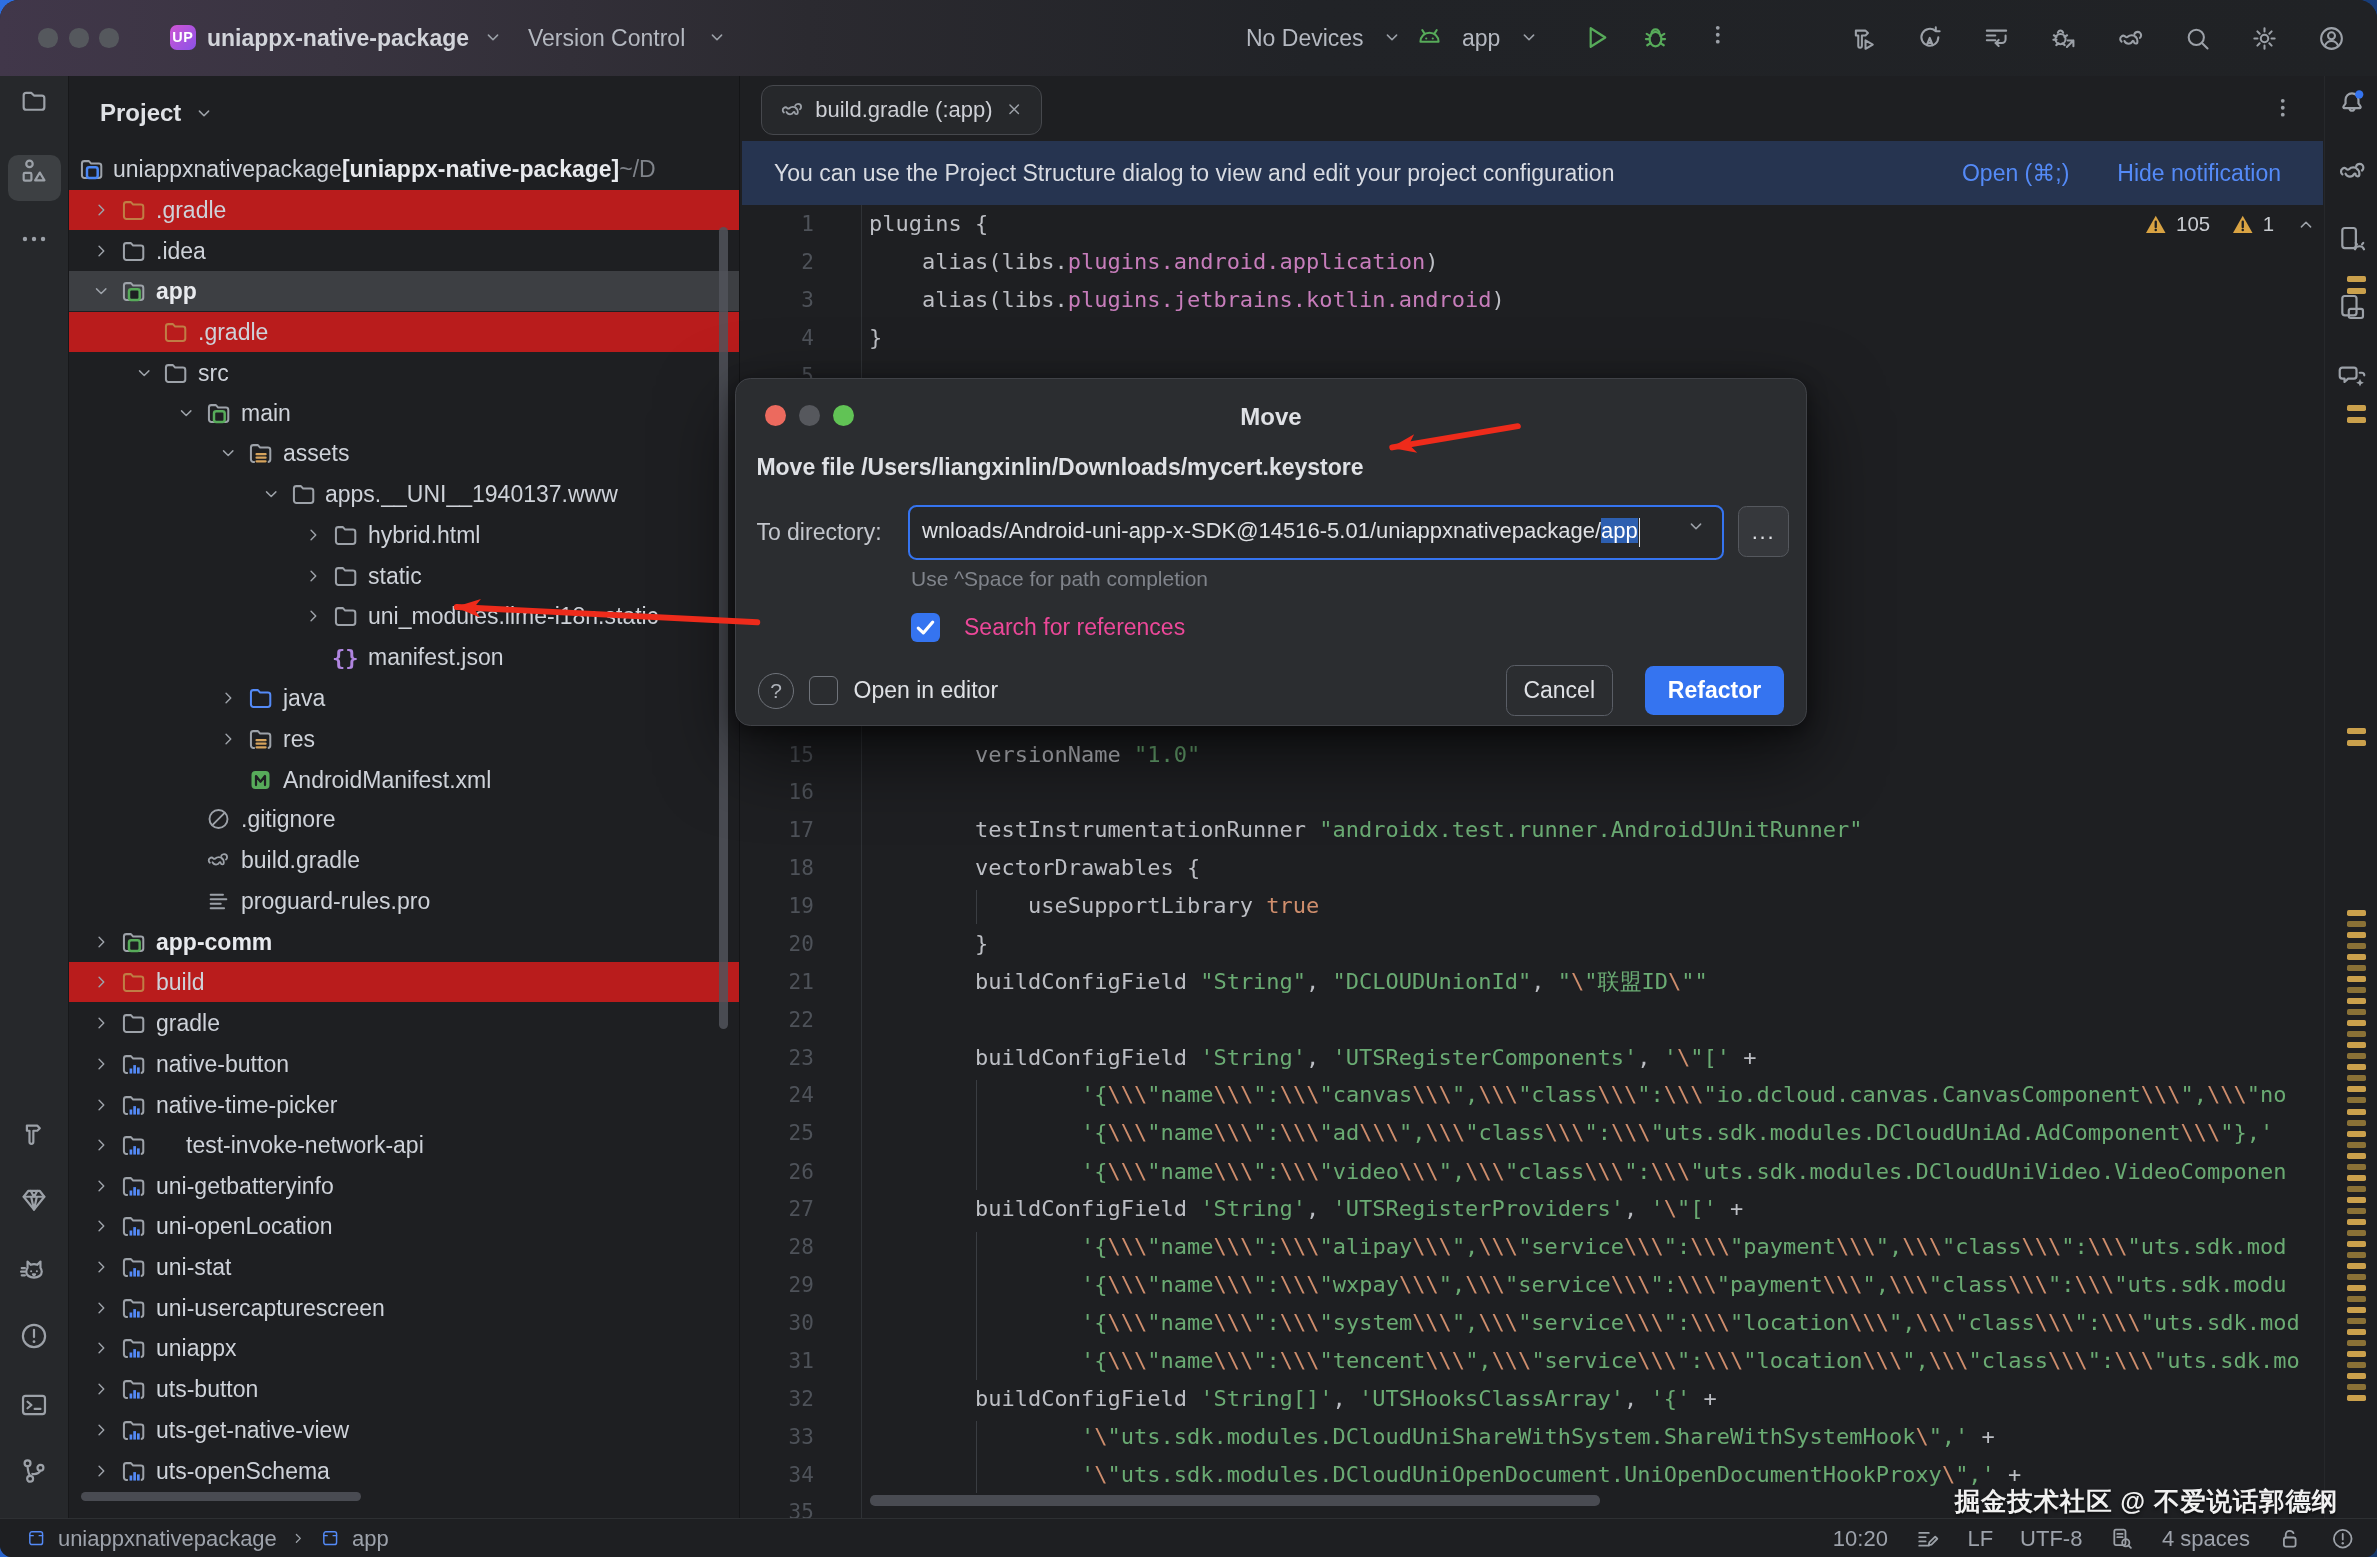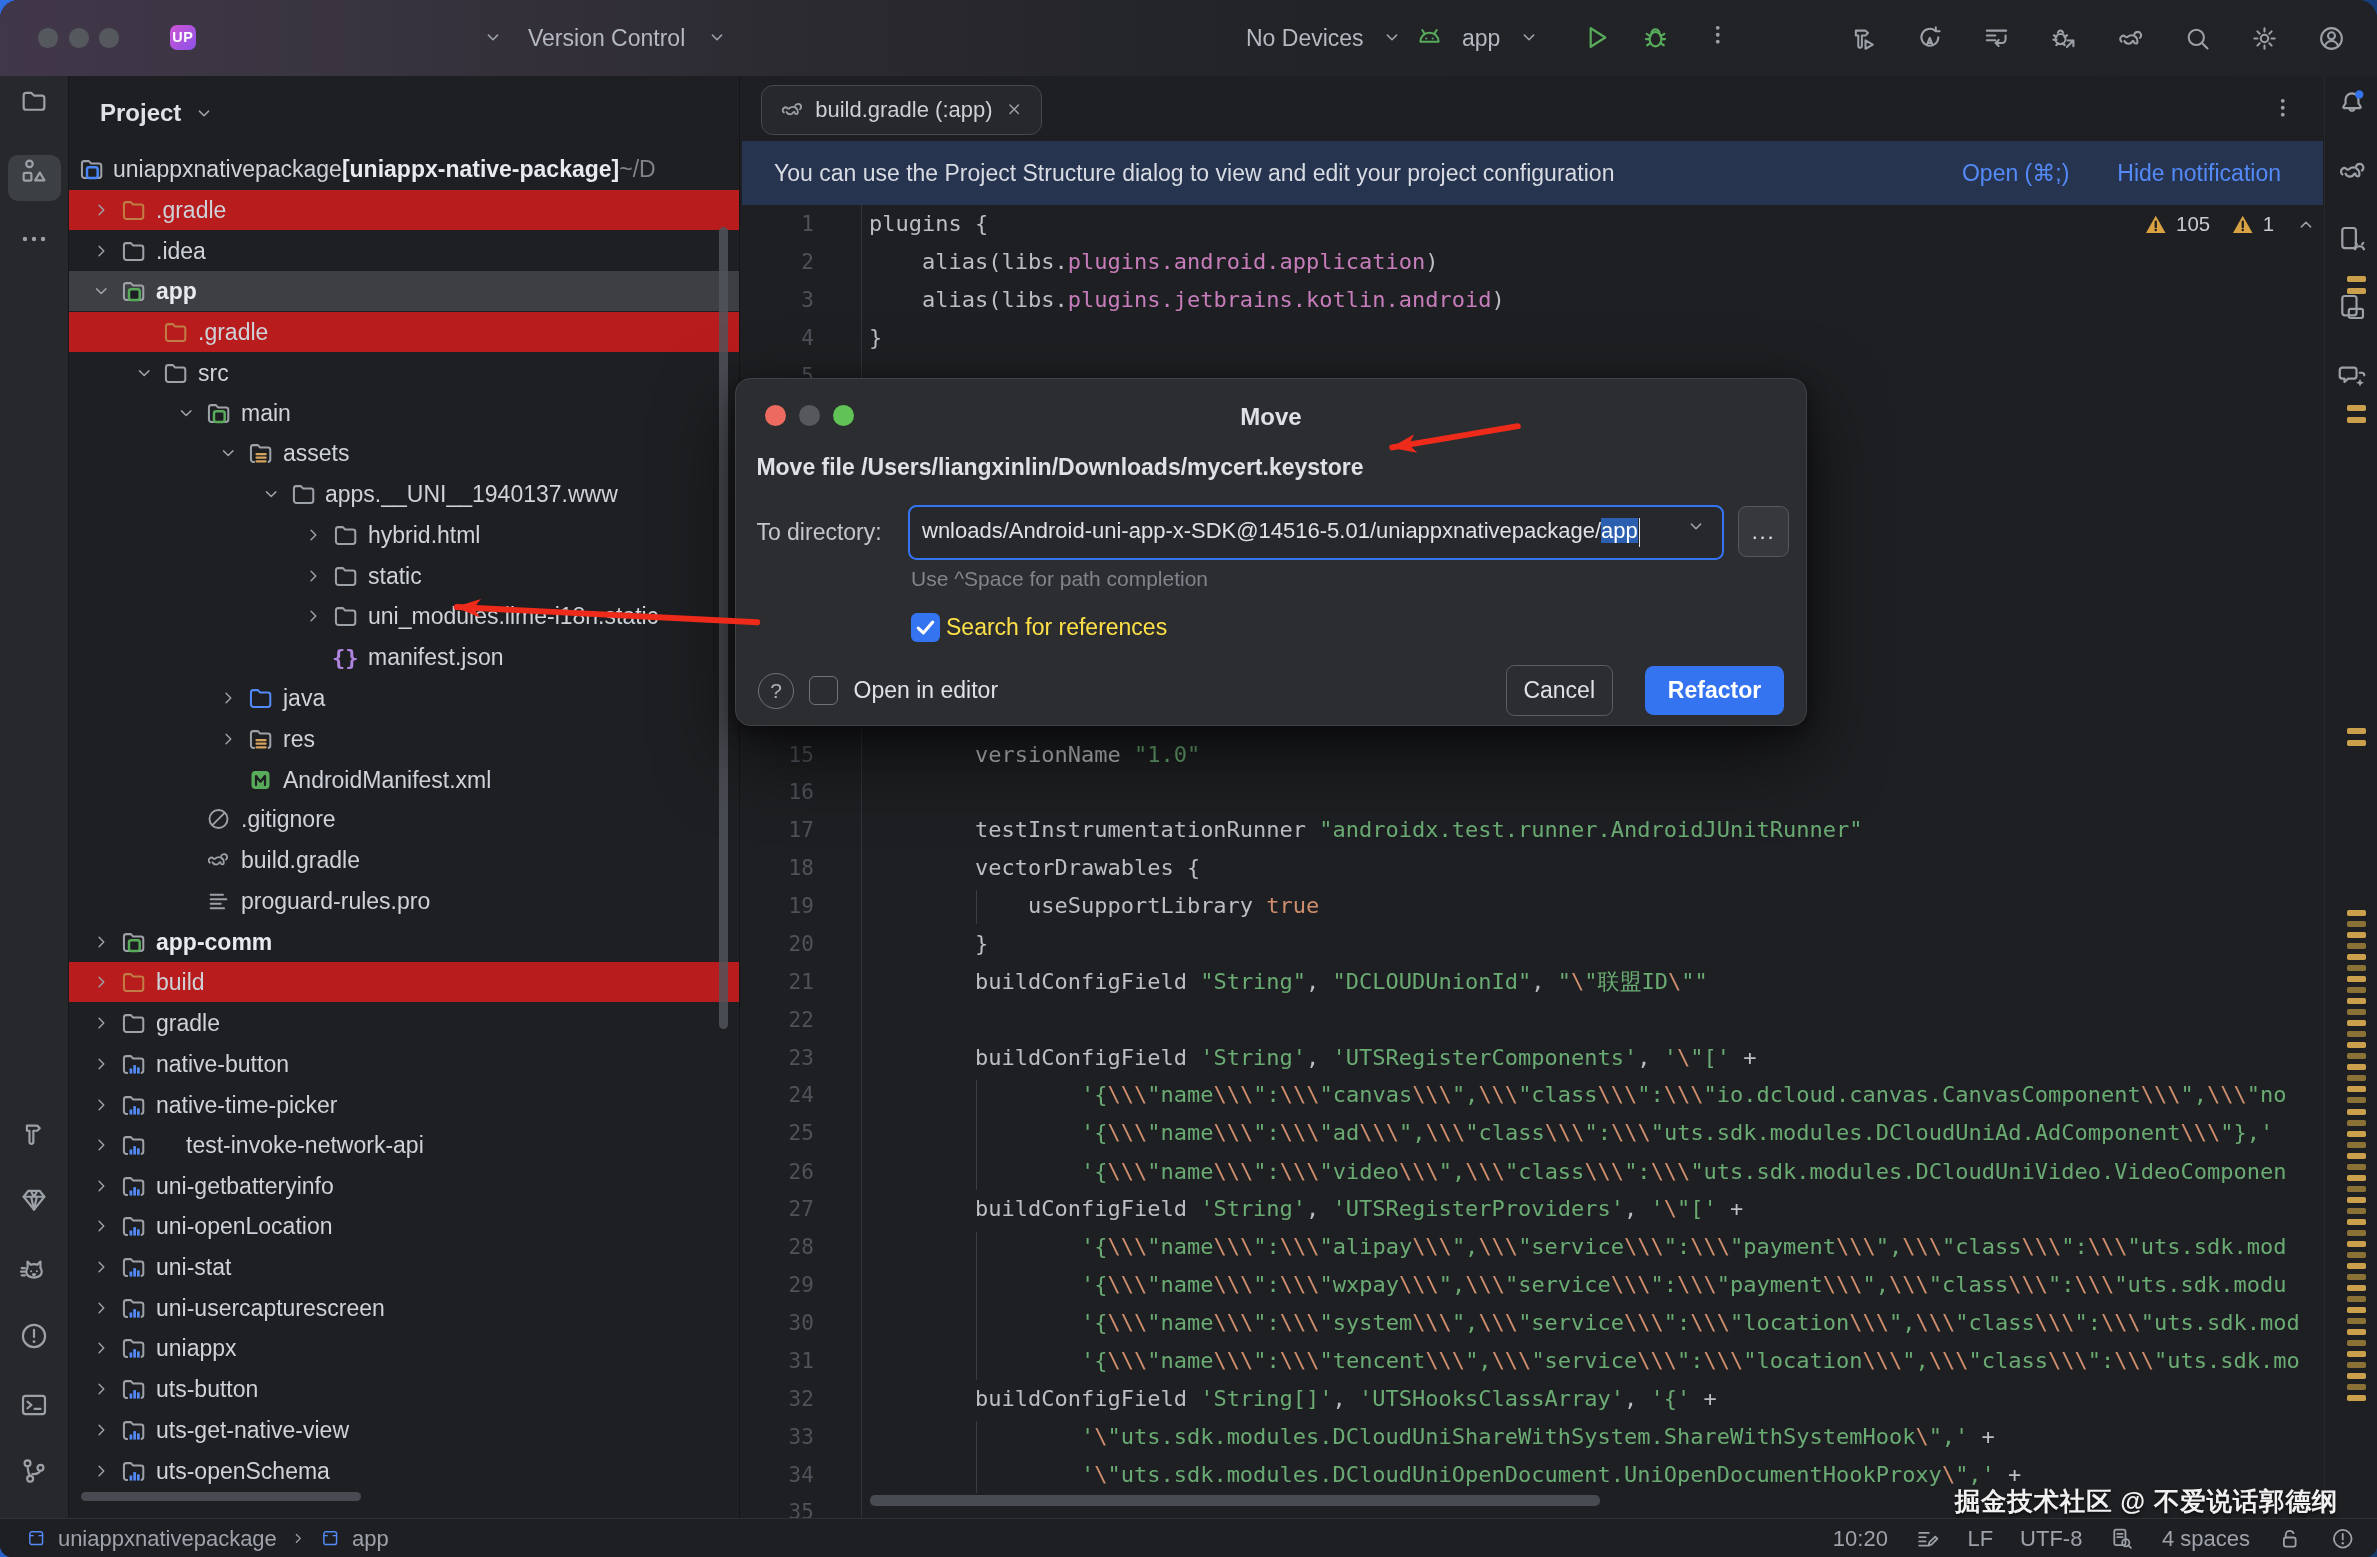--- a/index.html
+++ b/index.html
@@ -88,6 +88,9 @@
     <div class="light" style="left:69px;background:#55585d"></div>
     <div class="light" style="left:99px;background:#55585d"></div>
     <div id="badge">UP</div>
+    <div class="tb-text" style="left:207px">
+        <span>uniappx-native-package</span>
+      </div>
     <span class="ic abs" style="left:482px;top:26px">
         <svg width="22" height="22" viewBox="0 0 24 24">
           <polyline points="7 10 12 15 17 10"></polyline>

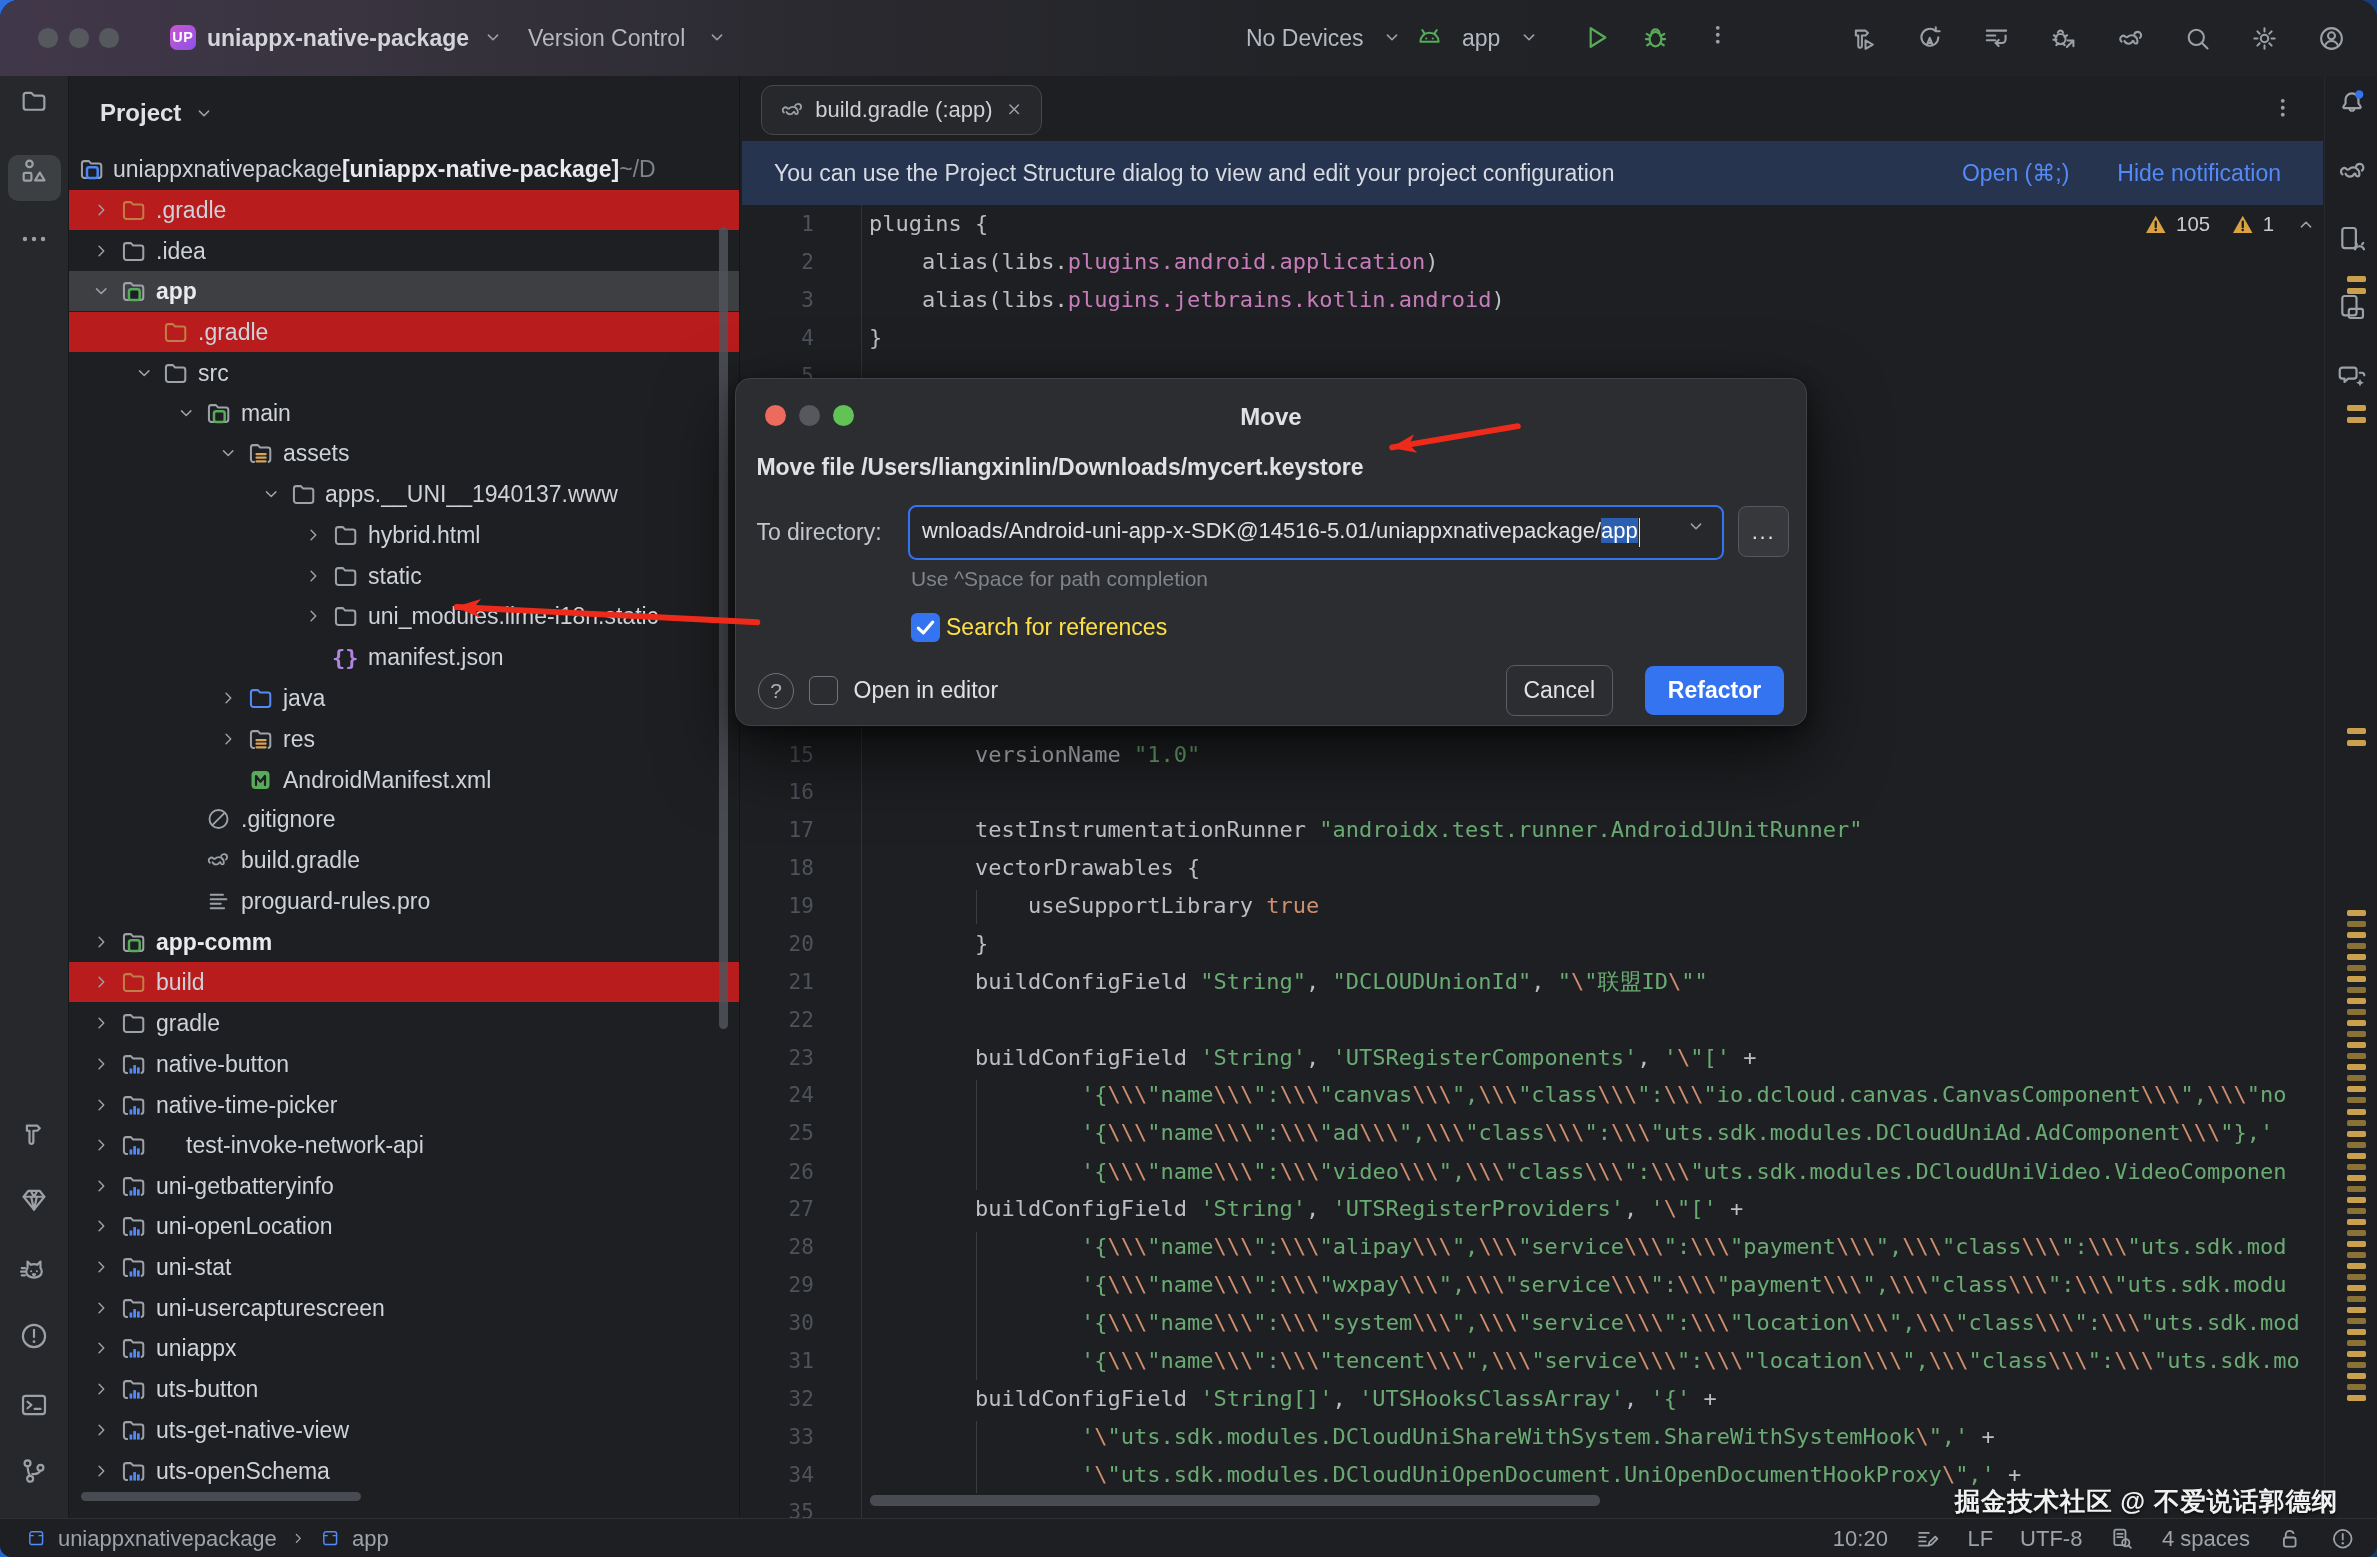--- a/index.html
+++ b/index.html
@@ -68,7 +68,7 @@
   .dcheck{width:29px;height:29px;border-radius:6px;box-sizing:border-box}
   .dcheck.on{background:#3574f0}
   .dcheck.off{border:1.7px solid #6f737a;background:transparent}
-  #drow1{position:absolute;left:175px;top:234px;display:flex;align-items:center;gap:6px;color:#fde047;font-size:23px}
+  #drow1{position:absolute;left:175px;top:234px;display:flex;align-items:center;gap:24px;color:#ec4899;font-size:23px}
   #drow2{position:absolute;left:22px;top:287px;width:1026px;height:49px;display:flex;align-items:center;gap:15.3px;color:#dfe1e5;font-size:23px}
   #dhelp{width:34px;height:34px;border:1.7px solid #6f737a;border-radius:50%;color:#aeb2b9;font-size:21px;display:flex;align-items:center;justify-content:center}
   .dbtn{height:49px;border-radius:8.5px;display:flex;align-items:center;justify-content:center;font-size:23px}

